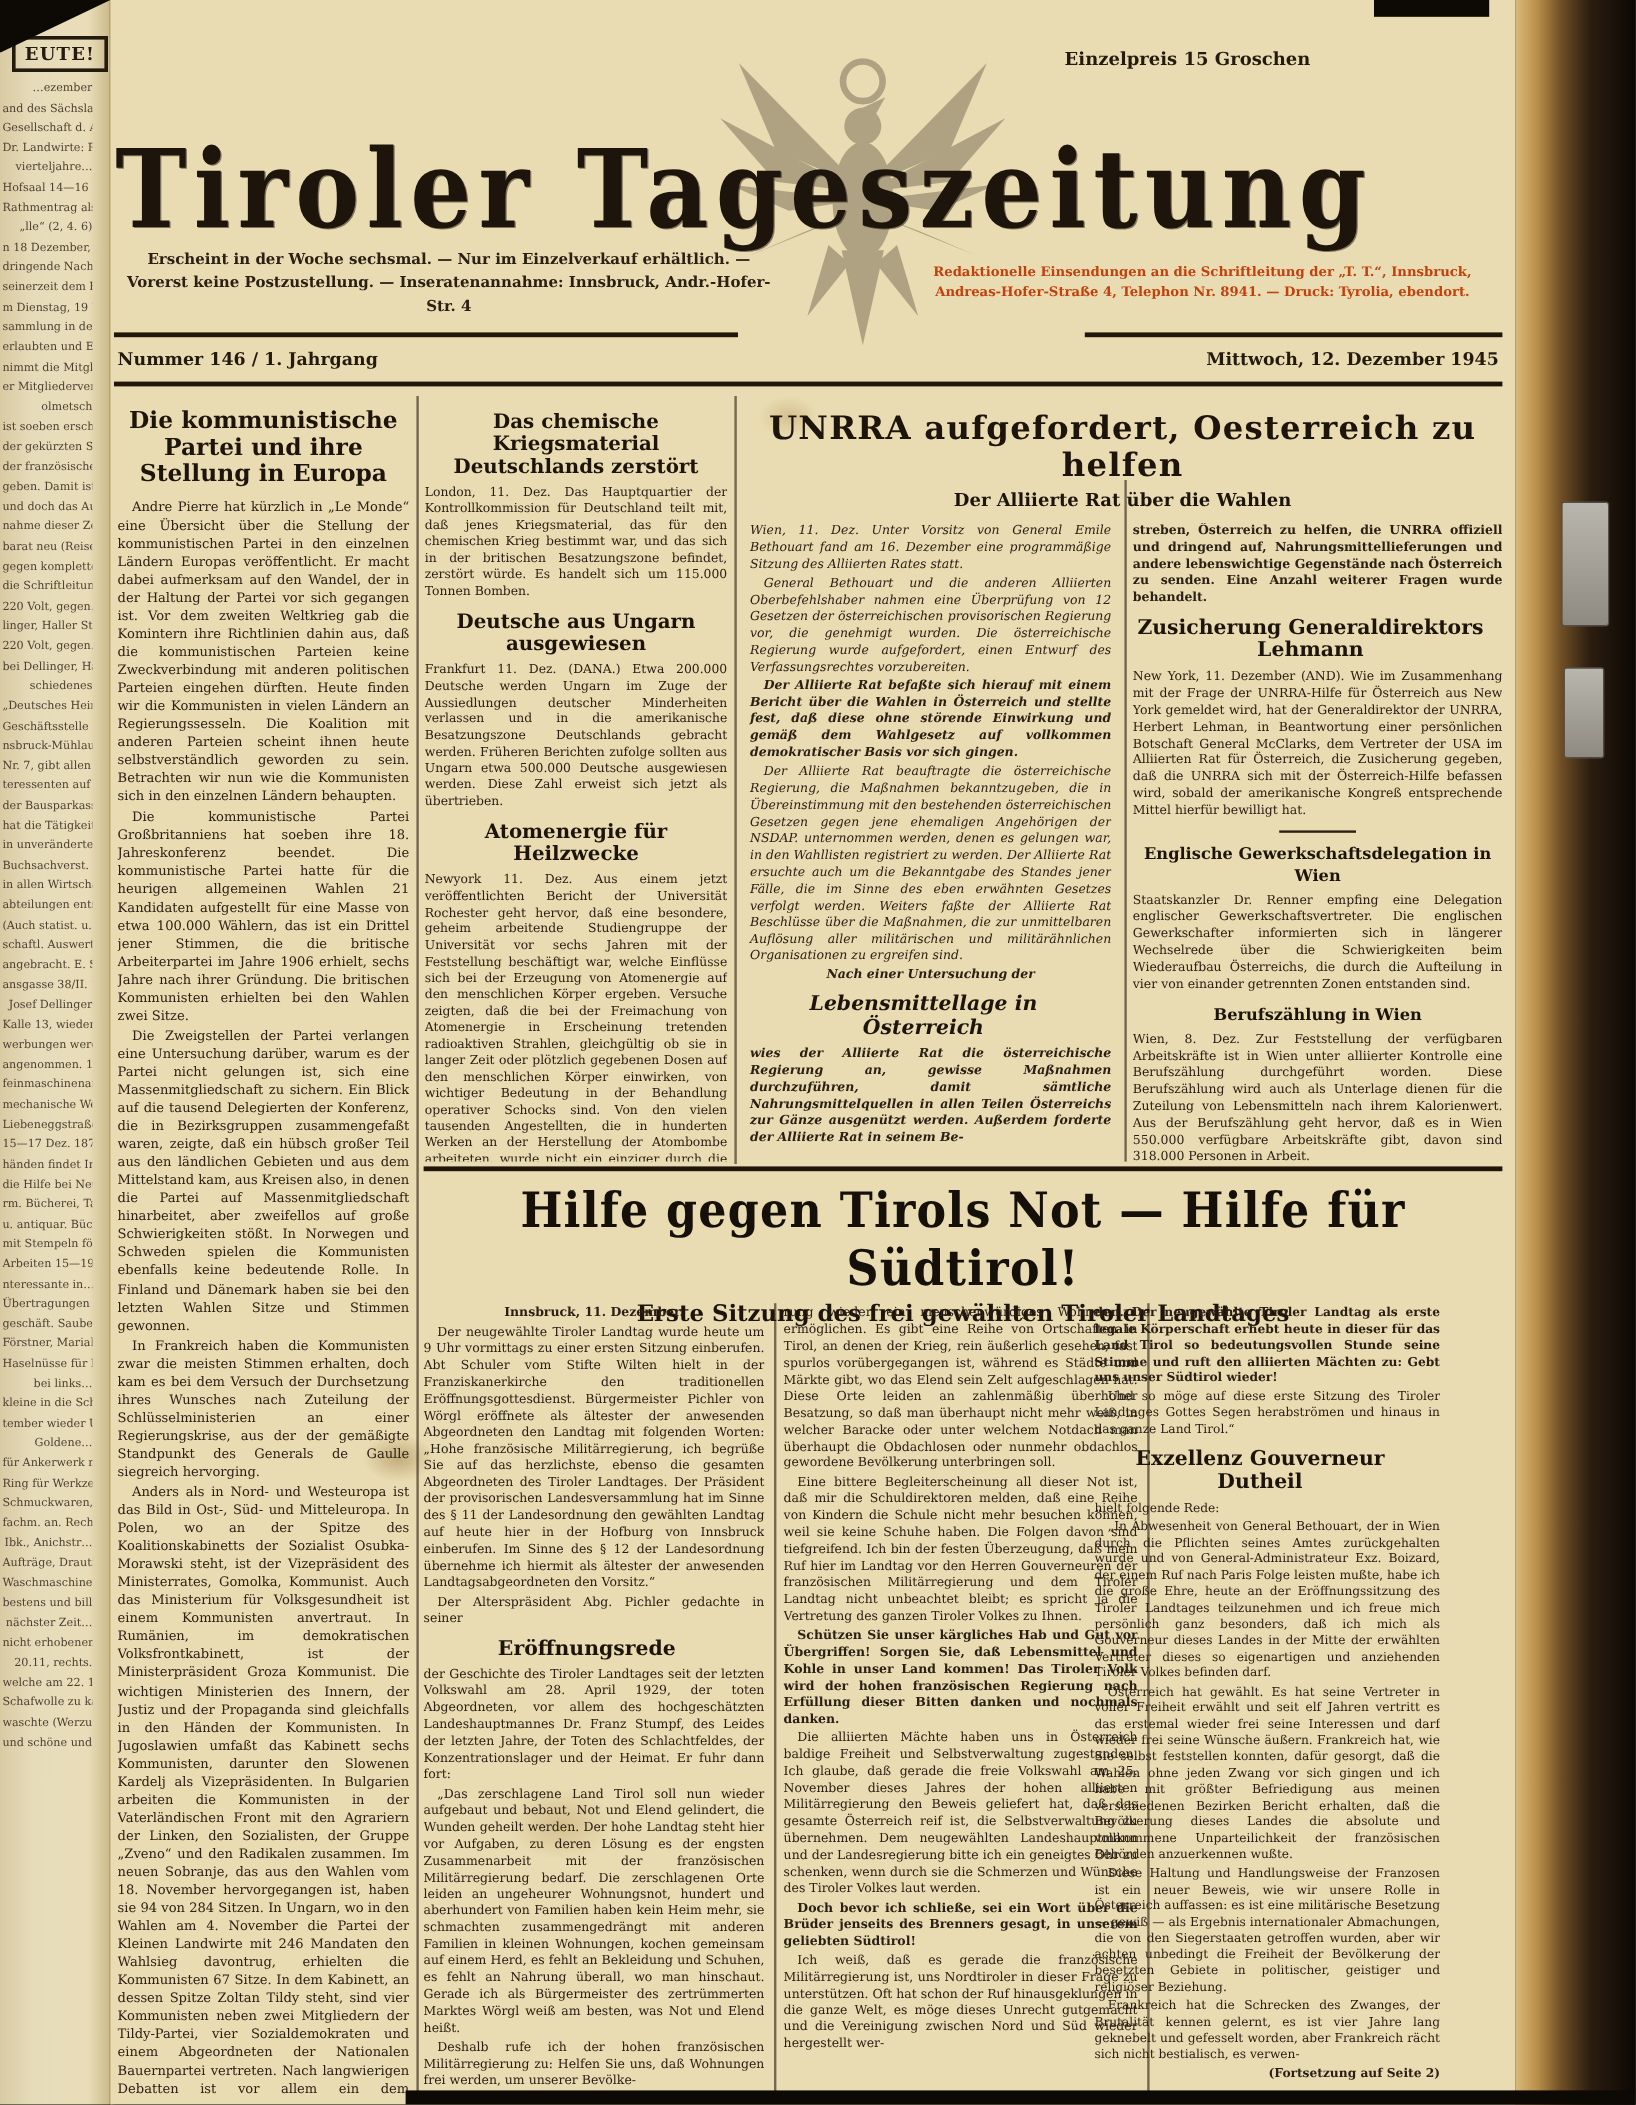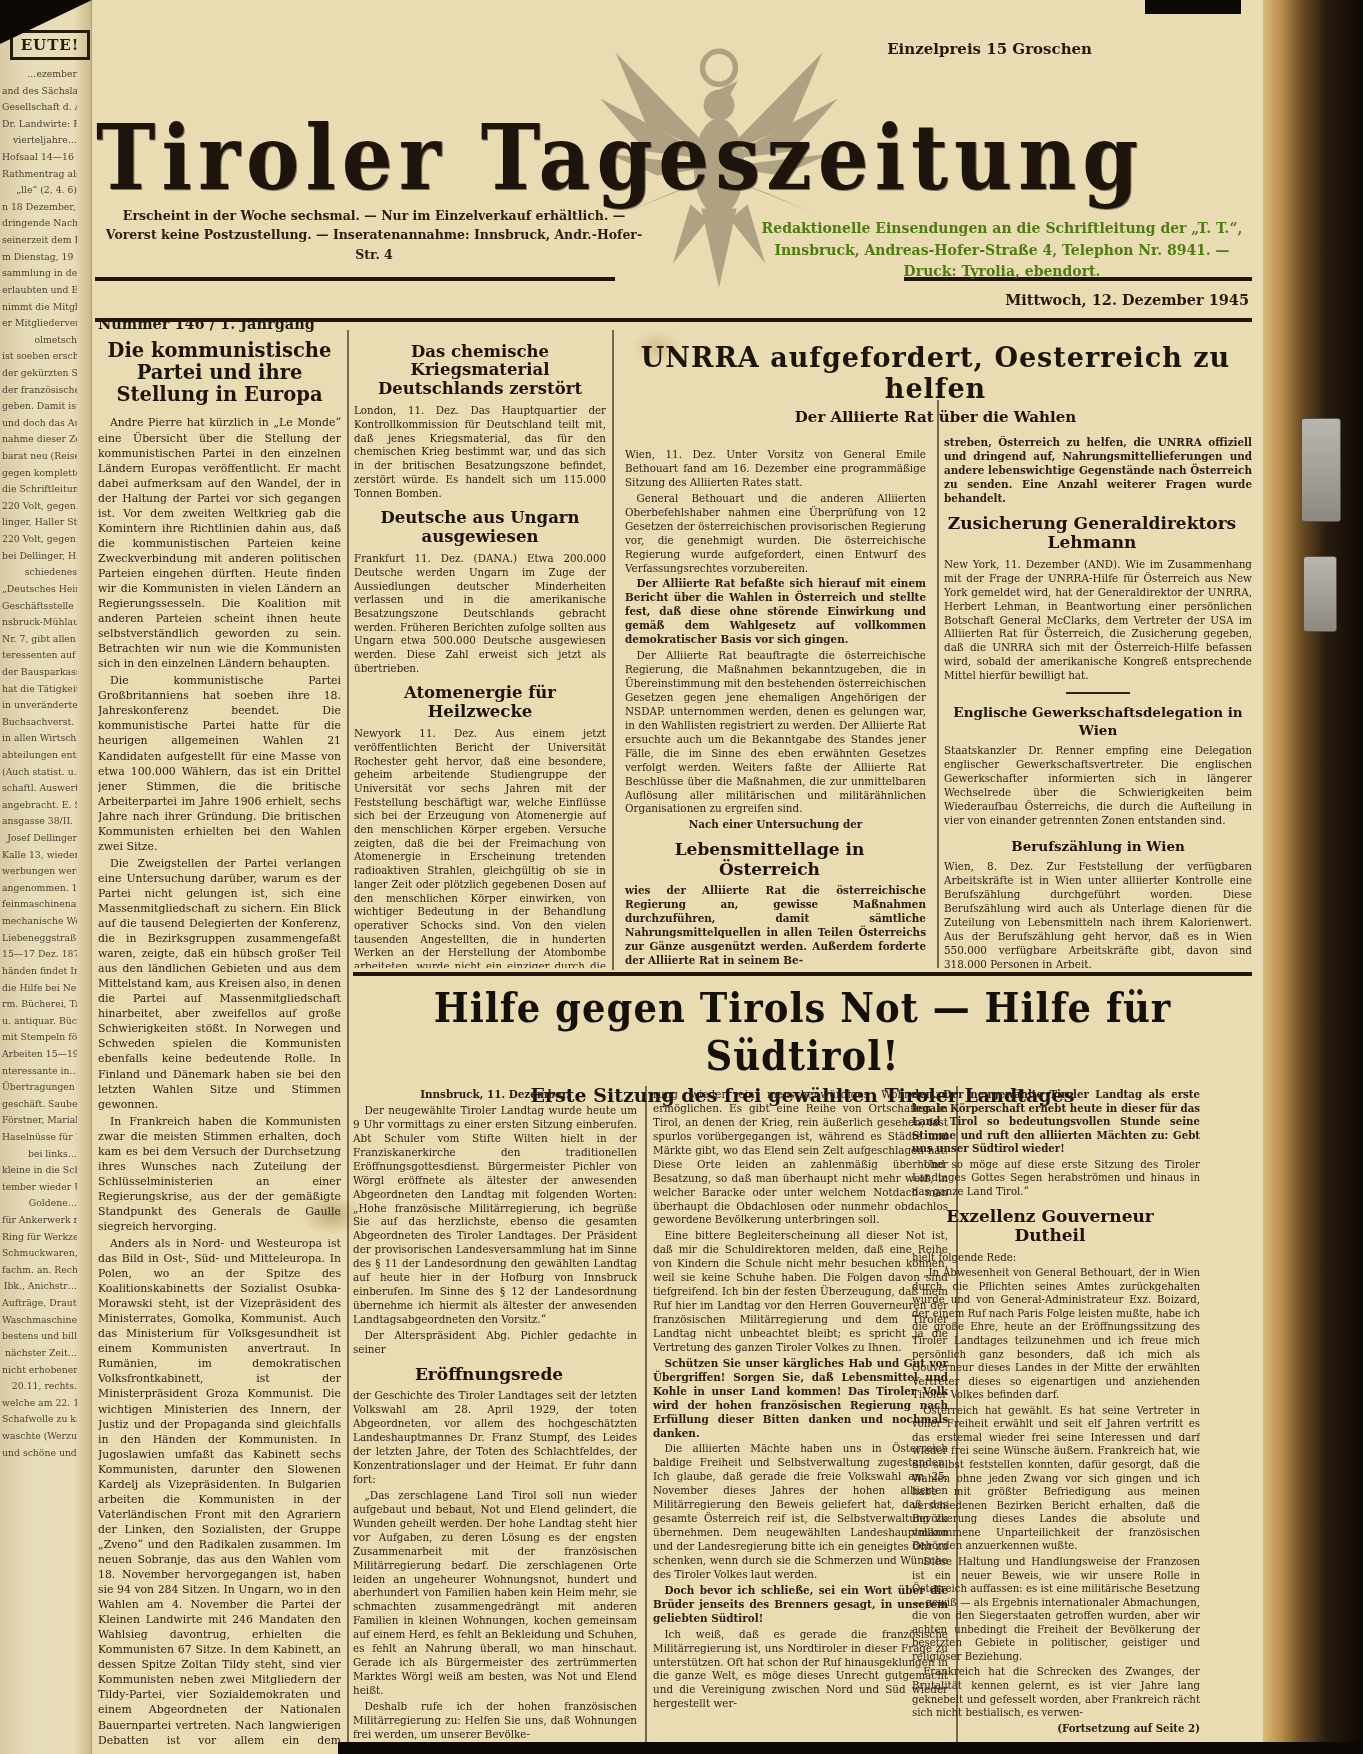--- a/index.html
+++ b/index.html
@@ -50,8 +50,8 @@
       transform-origin:left top;text-shadow:1px 1px 0 rgba(29,20,12,.5);z-index:2;}
   .info-left{position:absolute;left:6px;top:206px;width:552px;font-size:12.5px;font-weight:bold;
       line-height:1.55;text-align:center;color:#2b2013;z-index:2;}
-  .info-right{position:absolute;left:660px;top:218px;width:500px;font-size:14px;font-weight:bold;
-      line-height:1.55;text-align:center;color:#4d7c0f;z-index:2;}
+  .info-right{position:absolute;left:660px;top:218px;width:500px;font-size:11px;font-weight:bold;
+      line-height:1.55;text-align:center;color:#c2410c;z-index:2;}
   .rule{position:absolute;background:#21160a;z-index:1;}
   .rule.r1a{left:3px;top:277px;width:520px;height:4px;}
   .rule.r1b{left:812px;top:277px;width:348px;height:4px;}

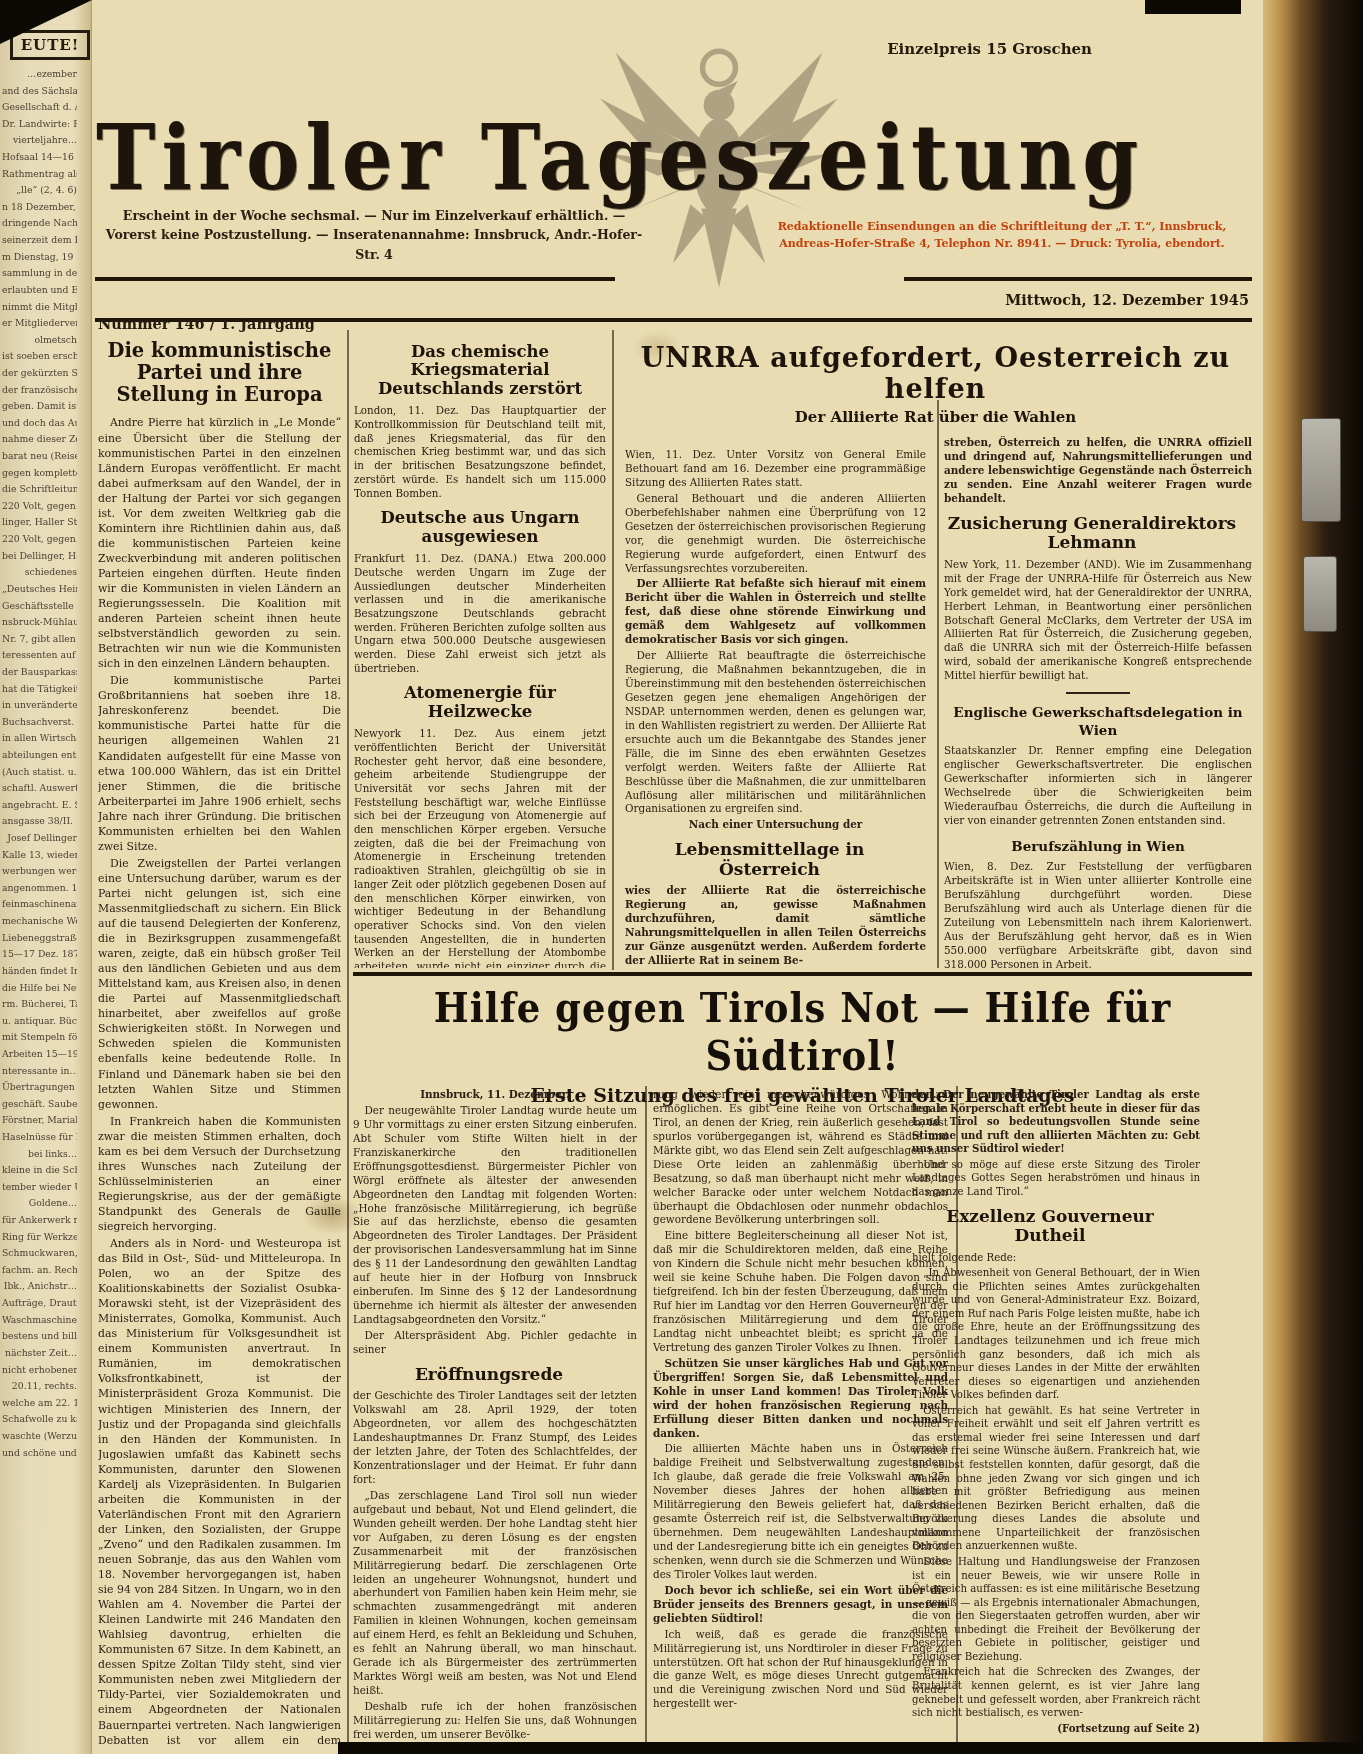--- a/index.html
+++ b/index.html
@@ -55,7 +55,7 @@
   .rule{position:absolute;background:#21160a;z-index:1;}
   .rule.r1a{left:3px;top:277px;width:520px;height:4px;}
   .rule.r1b{left:812px;top:277px;width:348px;height:4px;}
-  .issue{position:absolute;left:6px;top:291px;font-size:14.5px;font-weight:bold;color:#241b0f;z-index:2;margin-top:24px;}
+  .issue{position:absolute;left:6px;top:291px;font-size:14.5px;font-weight:bold;color:#241b0f;z-index:2;}
   .pubdate{position:absolute;right:14px;top:291px;font-size:14.5px;font-weight:bold;color:#241b0f;z-index:2;}
   .rule.r2{left:3px;top:318px;width:1157px;height:4px;}
 

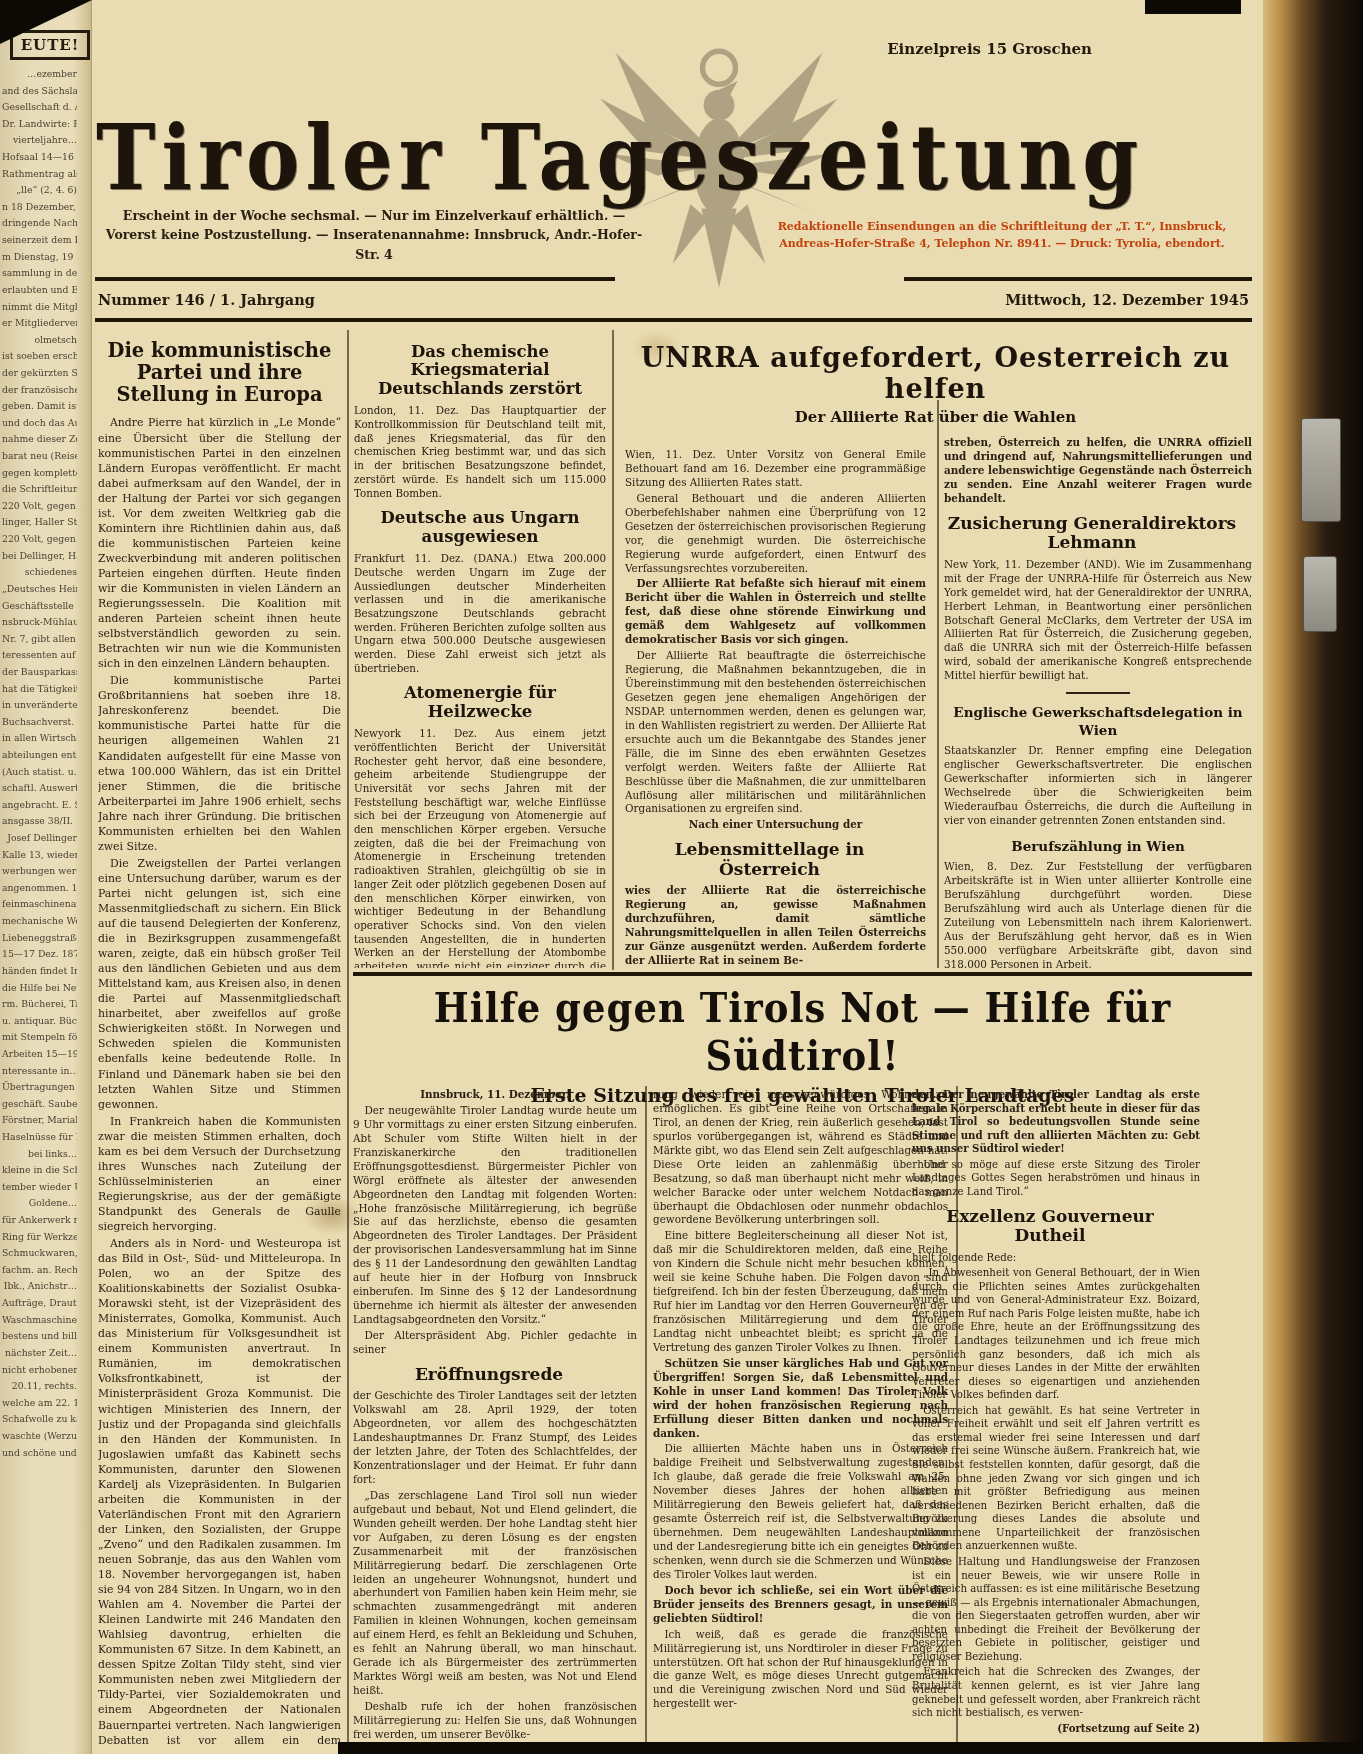--- a/index.html
+++ b/index.html
@@ -275,7 +275,7 @@
       <h1>UNRRA aufgefordert, Oesterreich zu helfen</h1>
       <div class="sub">Der Alliierte Rat über die Wahlen</div>
       <div class="unrra-cols">
-        <div class="col colA" style="position:relative;left:0;top:12px;">
+        <div class="col colA" style="position:relative;left:0;top:0;font-style:italic;">
             <p class="ni">Wien, 11. Dez. Unter Vorsitz von General Emile Bethouart fand am 16. Dezember eine programmäßige Sitzung des Alliierten Rates statt.</p>
             <p>General Bethouart und die anderen Alliierten Oberbefehlshaber nahmen eine Überprüfung von 12 Gesetzen der österreichischen provisorischen Regierung vor, die genehmigt wurden. Die österreichische Regierung wurde aufgefordert, einen Entwurf des Verfassungsrechtes vorzubereiten.</p>
             <p class="b">Der Alliierte Rat befaßte sich hierauf mit einem Bericht über die Wahlen in Österreich und stellte fest, daß diese ohne störende Einwirkung und gemäß dem Wahlgesetz auf vollkommen demokratischer Basis vor sich gingen.</p>

